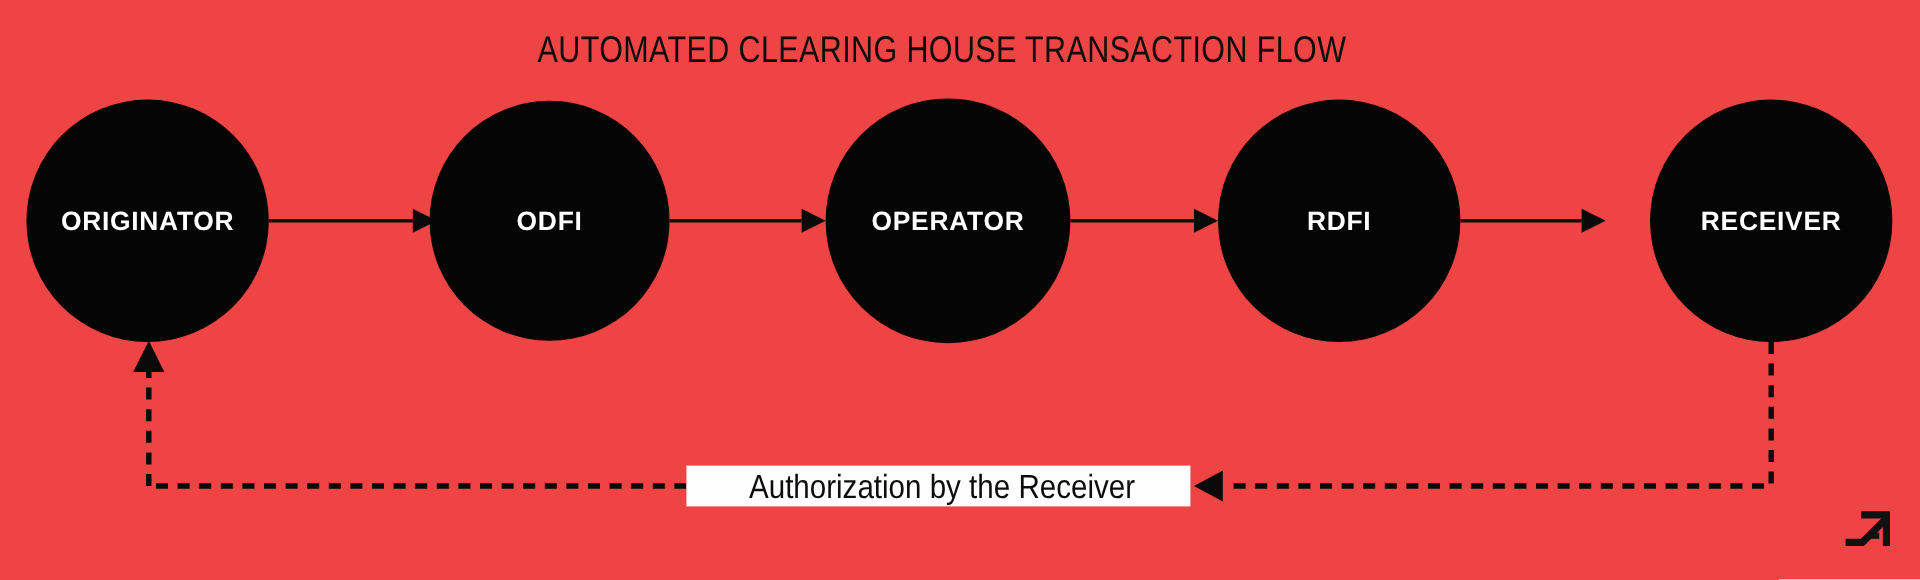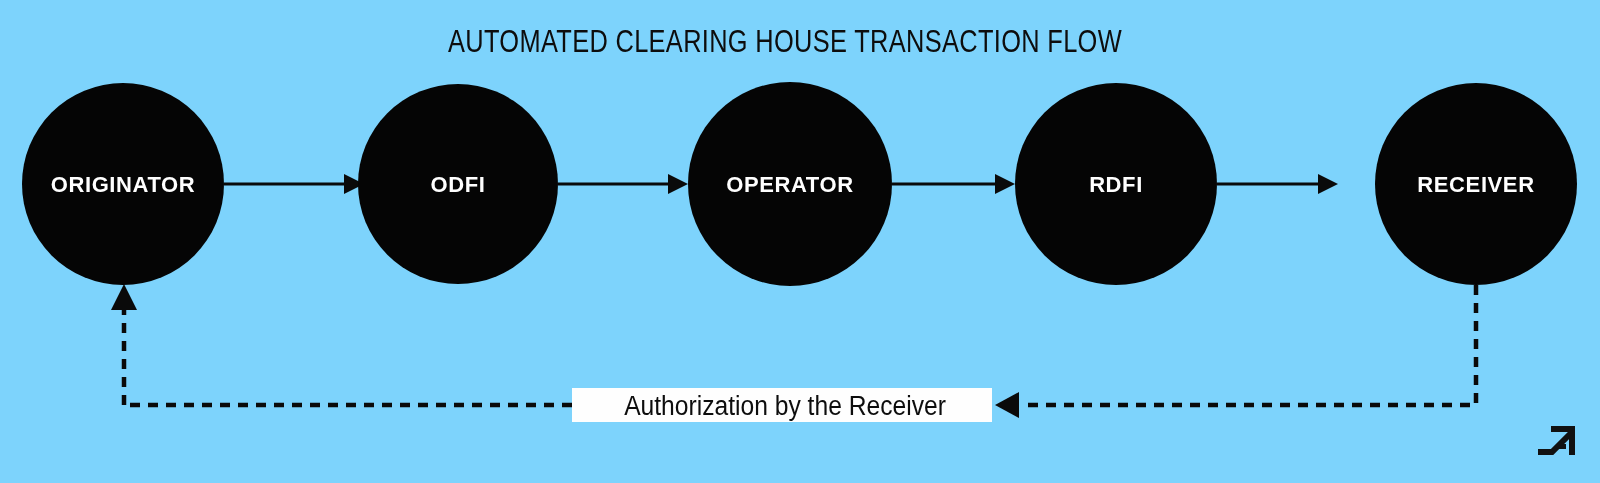--- a/index.html
+++ b/index.html
@@ -14,7 +14,7 @@
     position: relative;
     width: 1600px;
     height: 483px;
-    background: #7dd3fc;
+    background: #ef4444;
     overflow: hidden;
   }
   #flow-svg {

